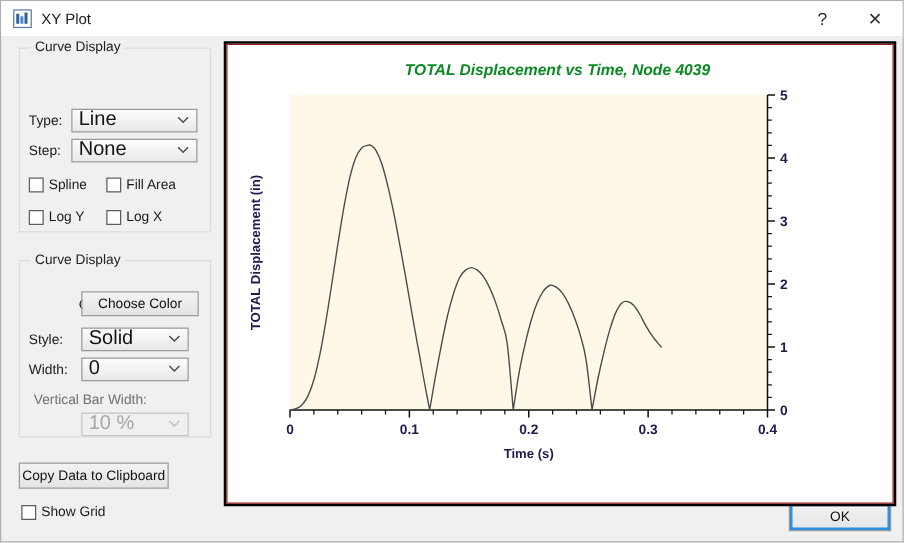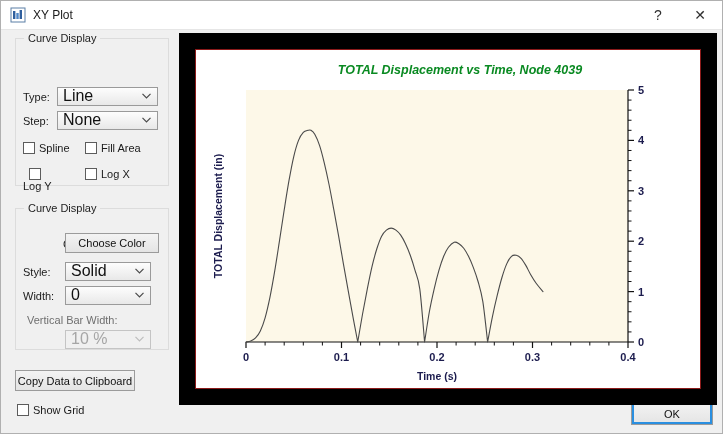--- a/index.html
+++ b/index.html
@@ -154,7 +154,7 @@
     height: 372px;
     background: #000;
     box-sizing: border-box;
-    padding: 16px;
+    padding: 2px;
   }
   #plot-inner {
     width: 100%; height: 100%;

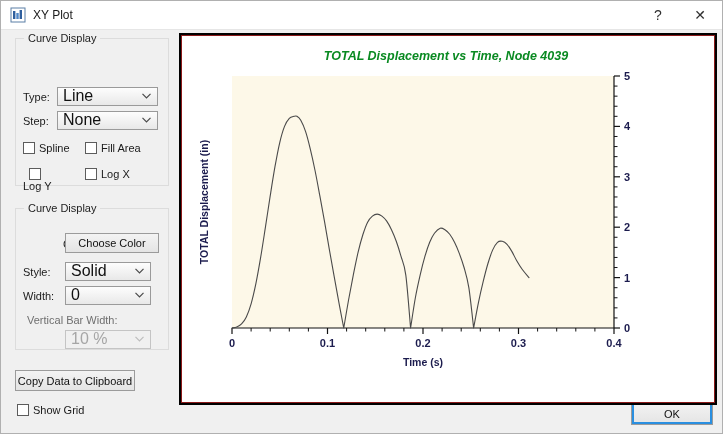--- a/index.html
+++ b/index.html
@@ -237,7 +237,7 @@
         <span class="box"></span>
         <span>Fill Area</span>
       </div>
-      <div class="check" style="left:22px; top:138px;flex-direction:column;">
+      <div class="check" style="left:22px; top:138px;">
         <span class="box"></span>
         <span>Log Y</span>
       </div>

